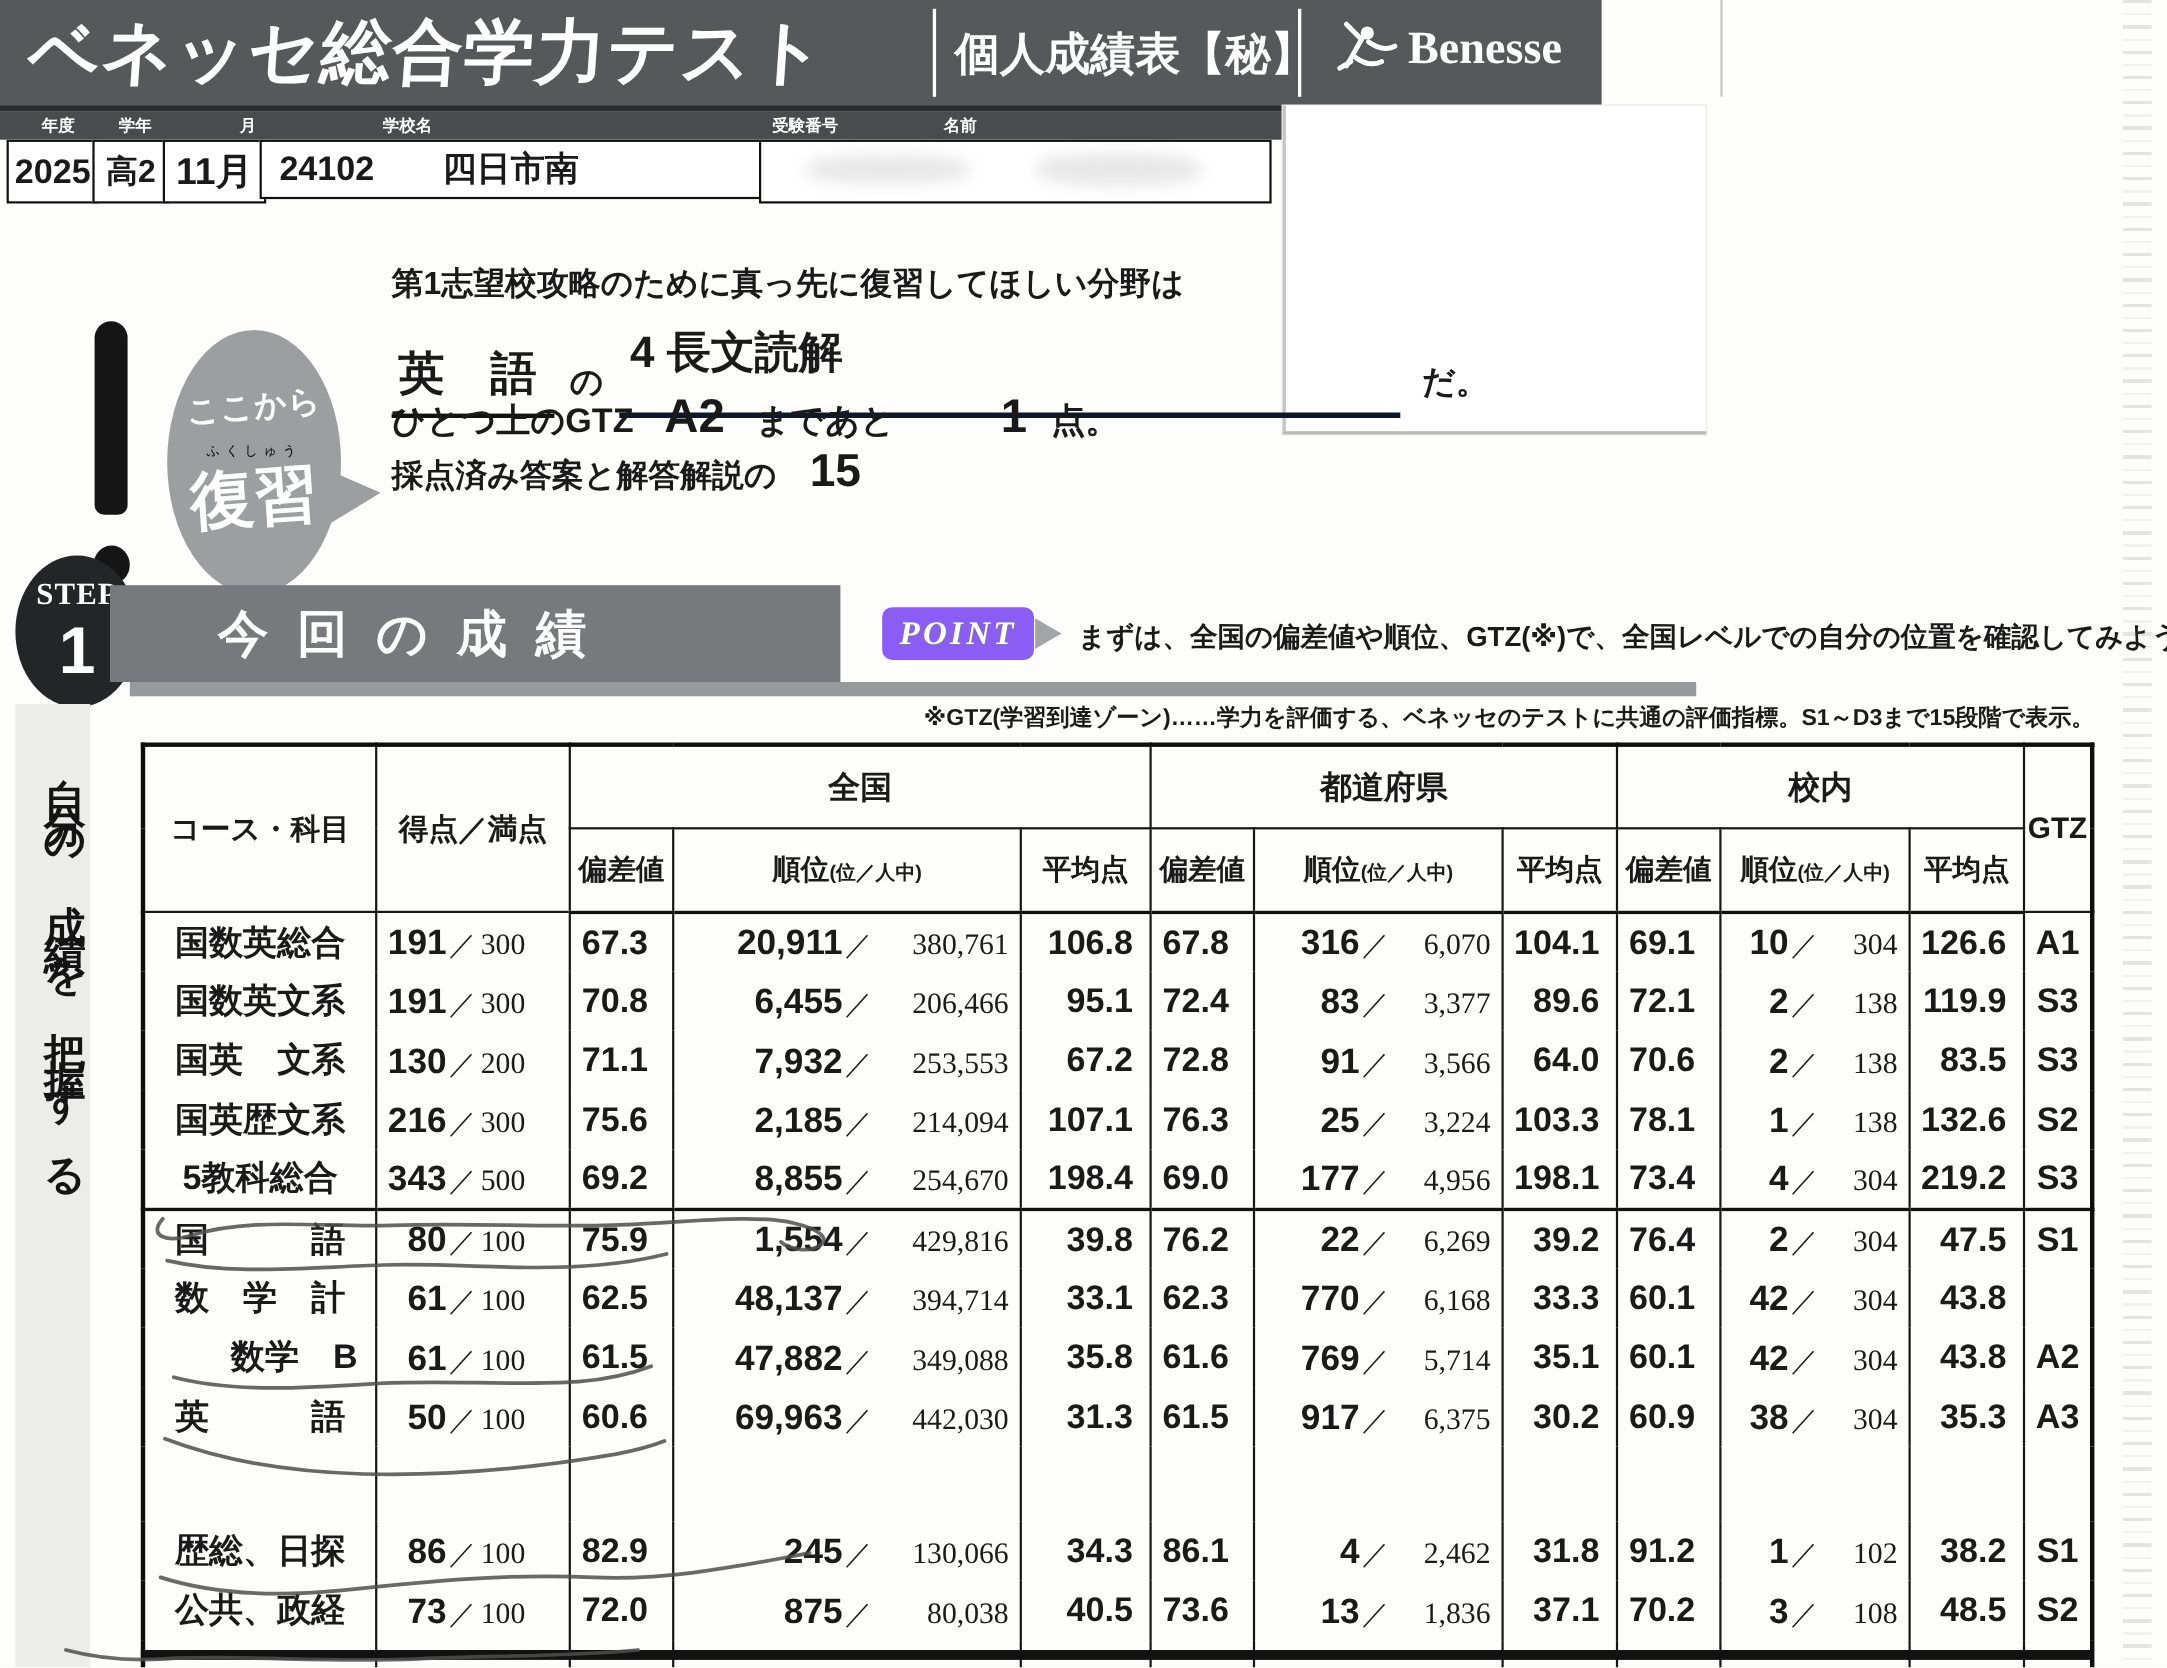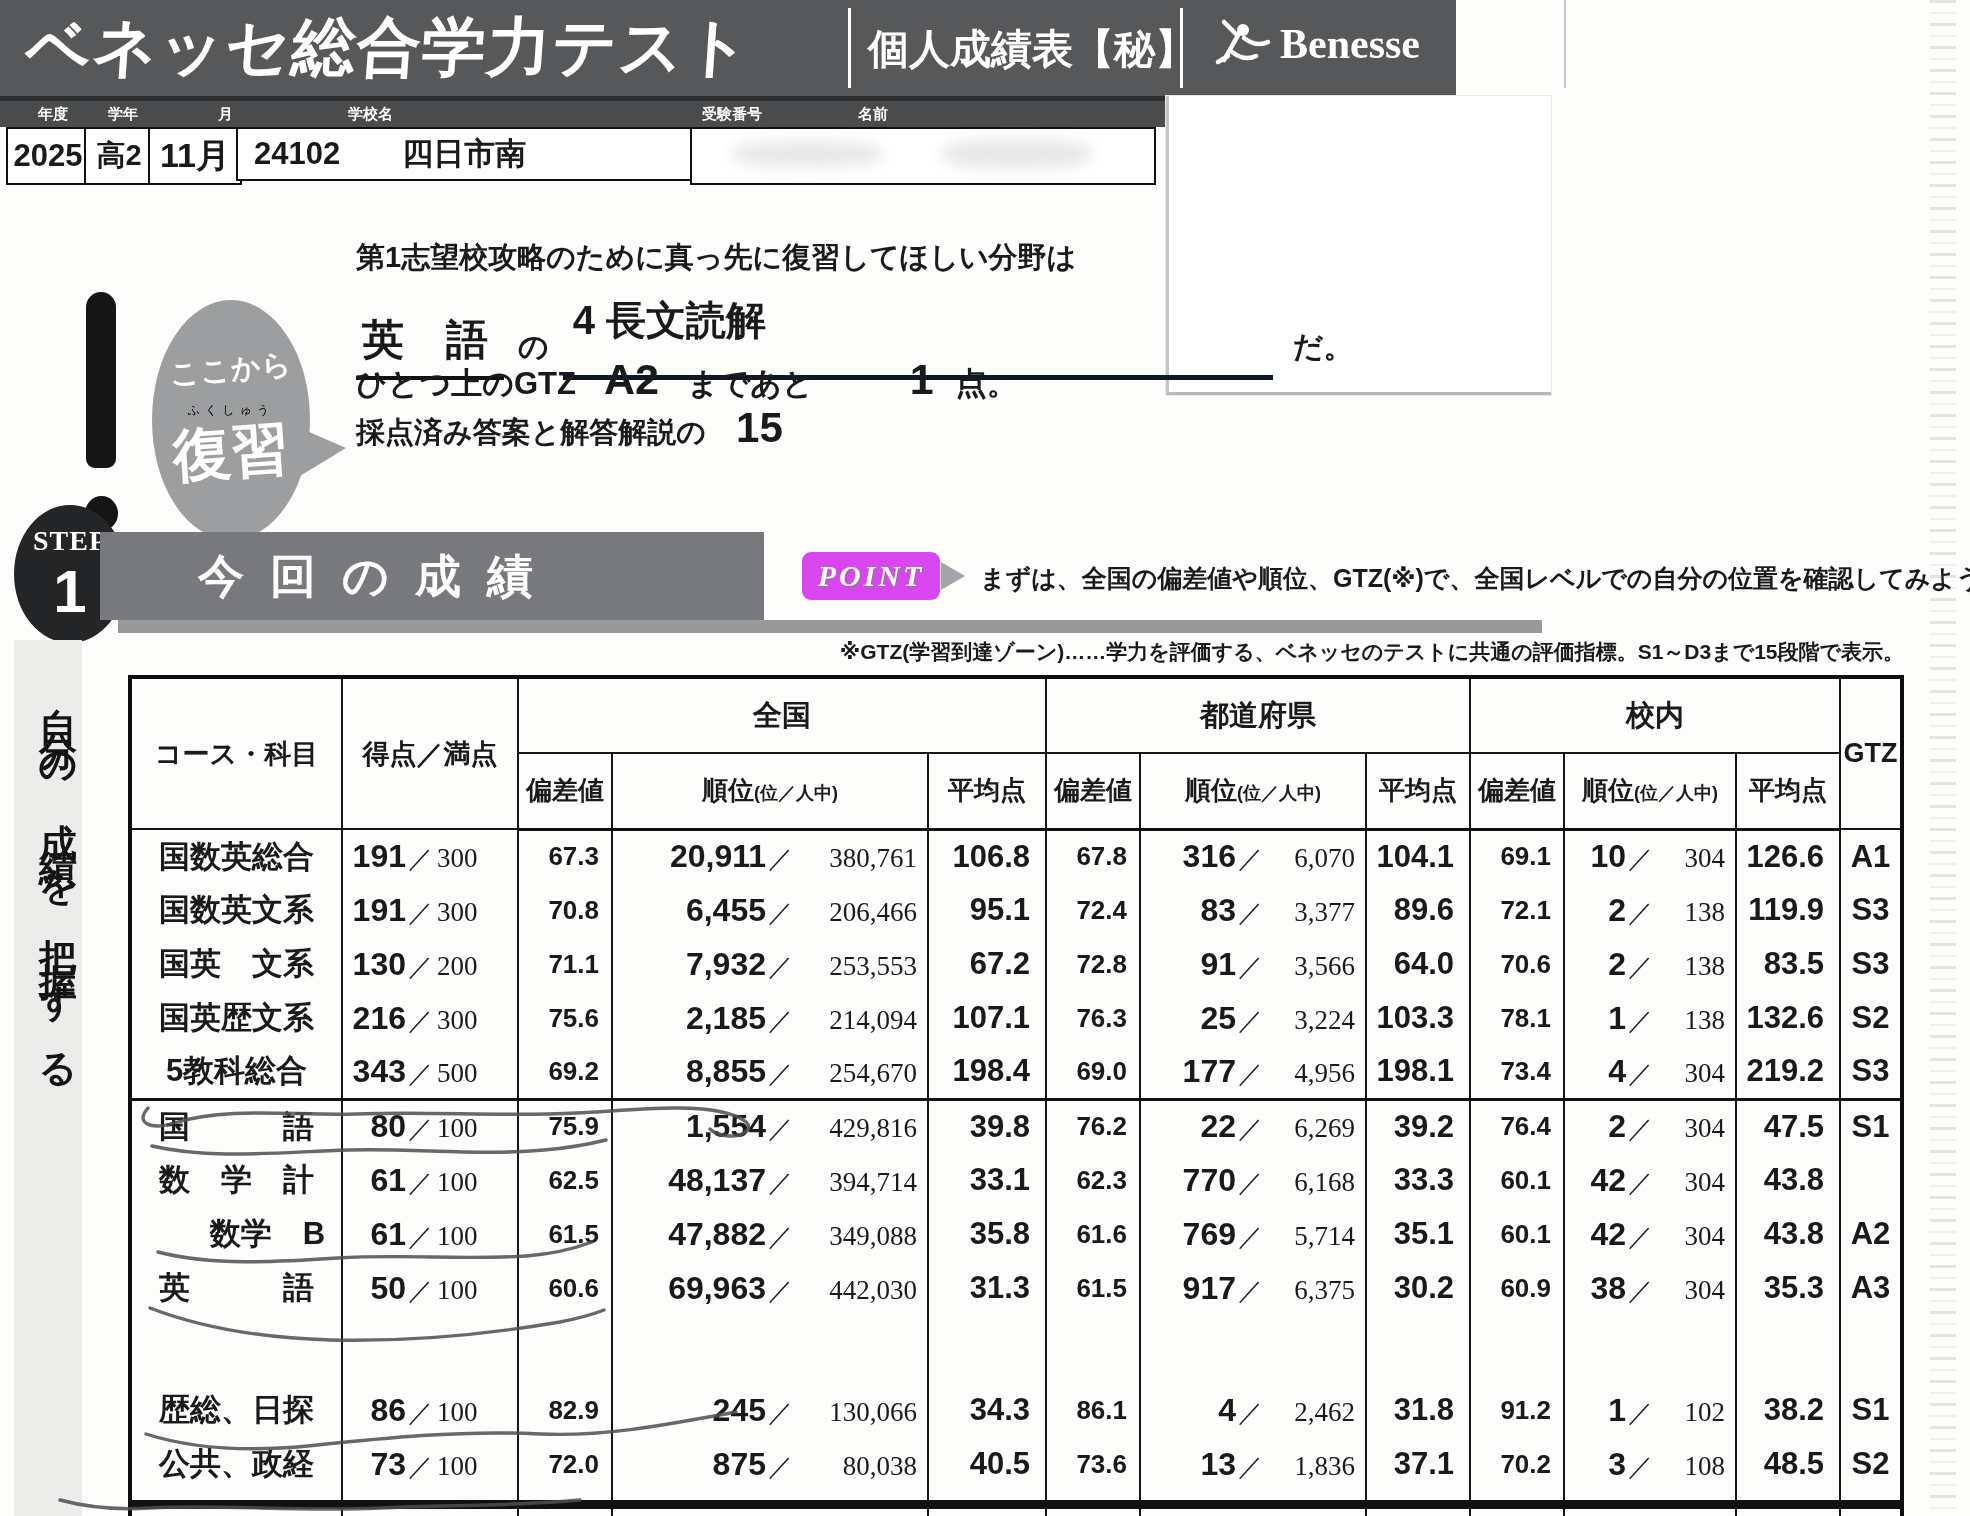--- a/index.html
+++ b/index.html
@@ -66,7 +66,7 @@
   .step-title{font-size:46px;font-weight:900;color:#ffffff;letter-spacing:26px;line-height:88px;padding-left:98px;white-space:nowrap;}
   .step-shadow{position:absolute;left:118px;top:620px;width:1424px;height:13px;background:#98999b;}
   .step-tail{position:absolute;left:30px;top:641px;width:0;height:0;border-top:32px solid #8e9092;border-right:40px solid transparent;}
-  .point-badge{position:absolute;left:802px;top:552px;width:138px;height:48px;background:#d946ef;border-radius:9px;
+  .point-badge{position:absolute;left:802px;top:552px;width:138px;height:48px;background:#8b5cf6;border-radius:9px;
                display:flex;align-items:center;justify-content:center;}
   .point-label{font-family:"Liberation Serif","DejaVu Serif",serif;font-style:italic;font-weight:700;
                font-size:30px;color:#fff;letter-spacing:3px;text-shadow:1px 1px 0 #7d7f82;}

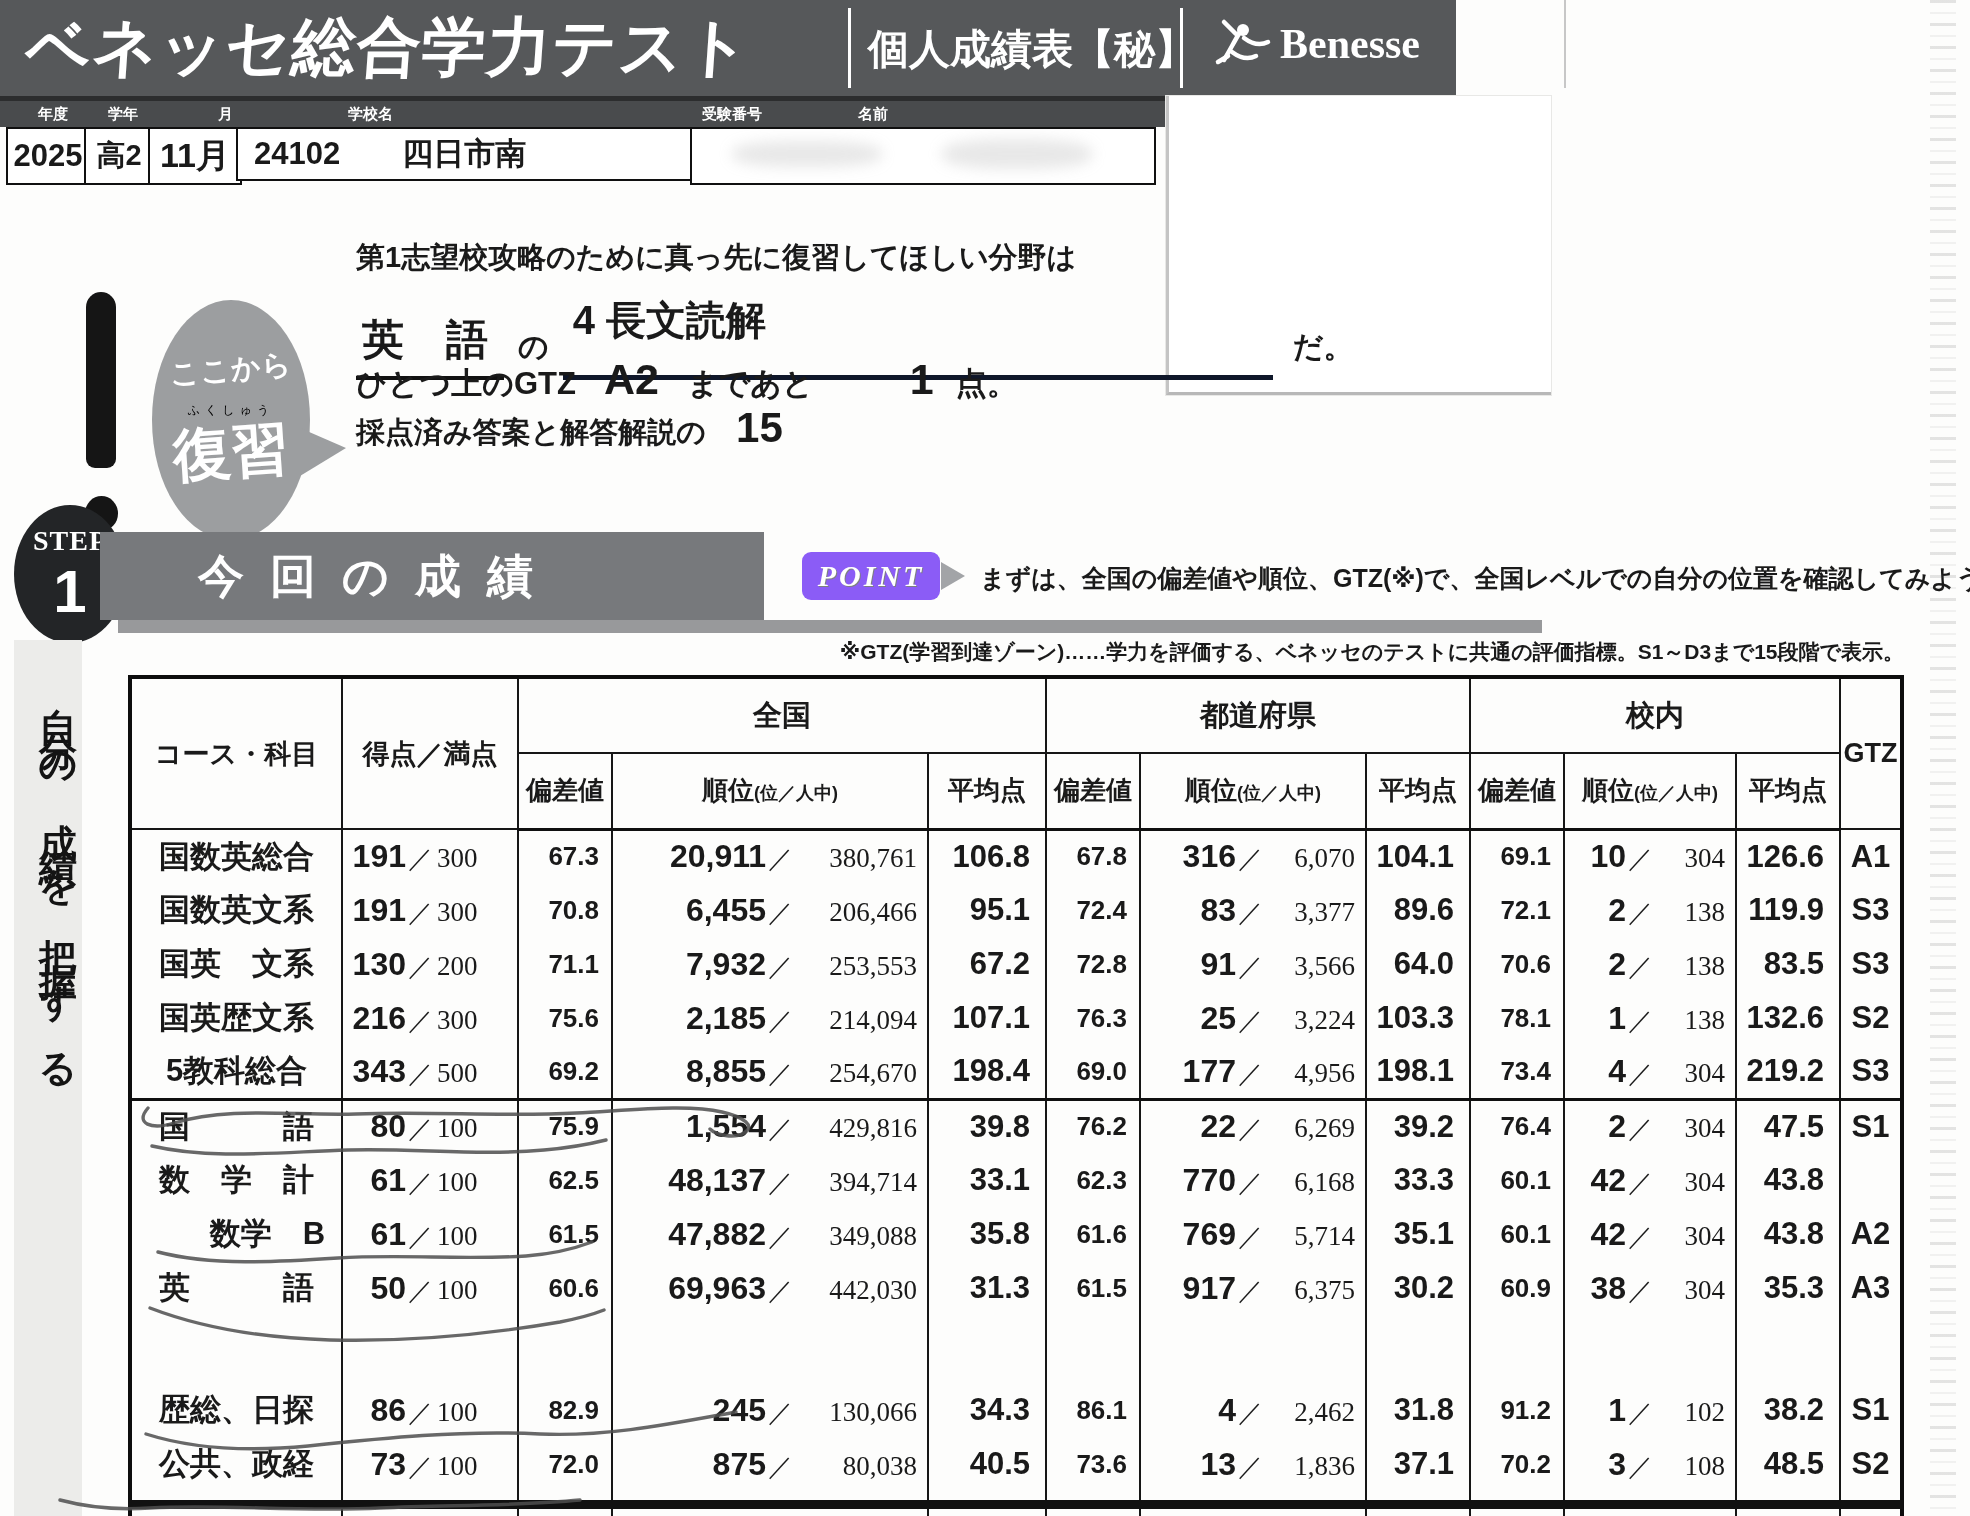--- a/index.html
+++ b/index.html
@@ -103,7 +103,7 @@
   .den-a{width:122px;text-align:right;}
   .den-b{width:90px;text-align:right;}
   .den-c{width:70px;text-align:right;}
-  .td-hen{font-size:26px;font-weight:700;text-align:right;padding-right:12px;}
+  .td-hen{font-size:31px;font-weight:700;text-align:center;padding-right:12px;}
   .td-avg{font-size:31px;font-weight:700;text-align:right;padding-right:15px;}
   .td-gtz{font-size:31px;font-weight:700;text-align:center;}
   .bottom-bar{position:absolute;left:128px;top:1500px;width:1775px;height:9px;background:#111;}

